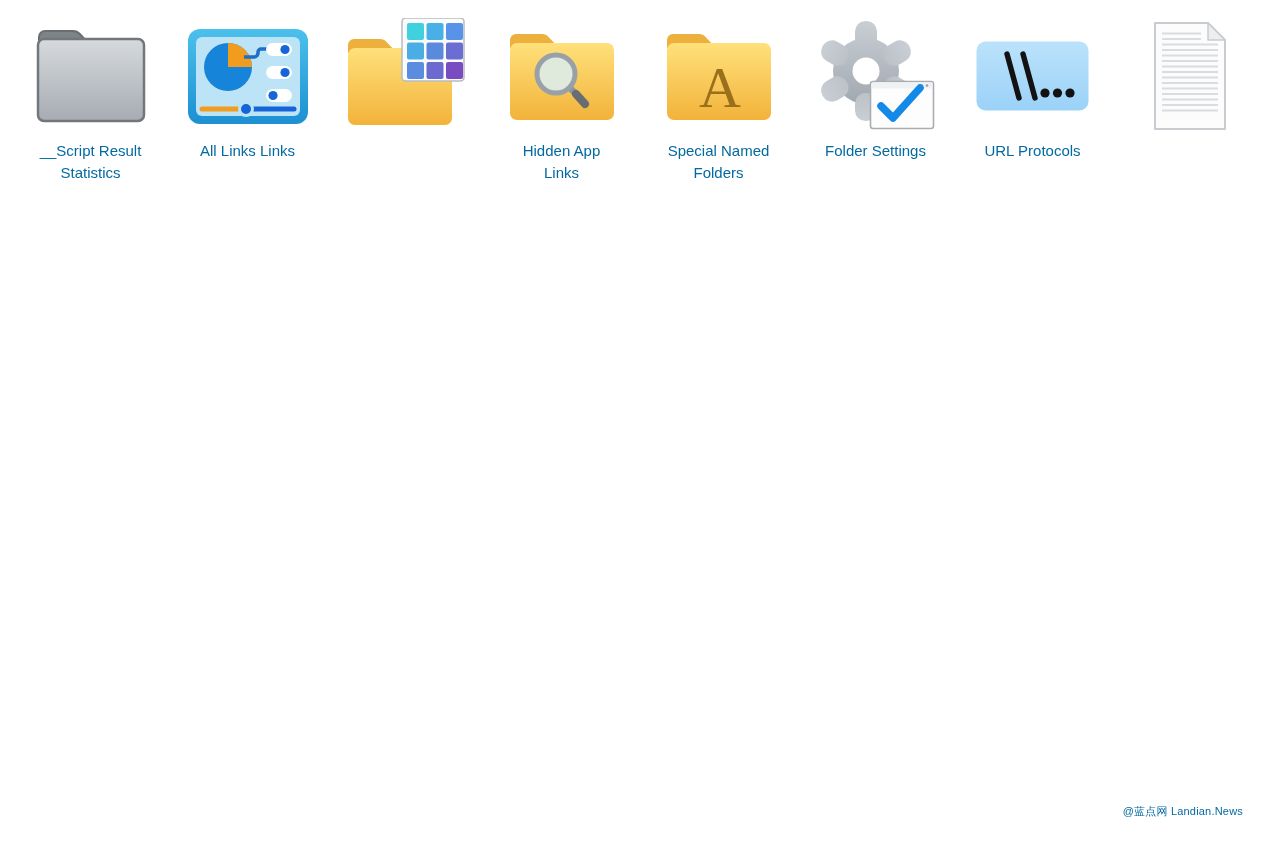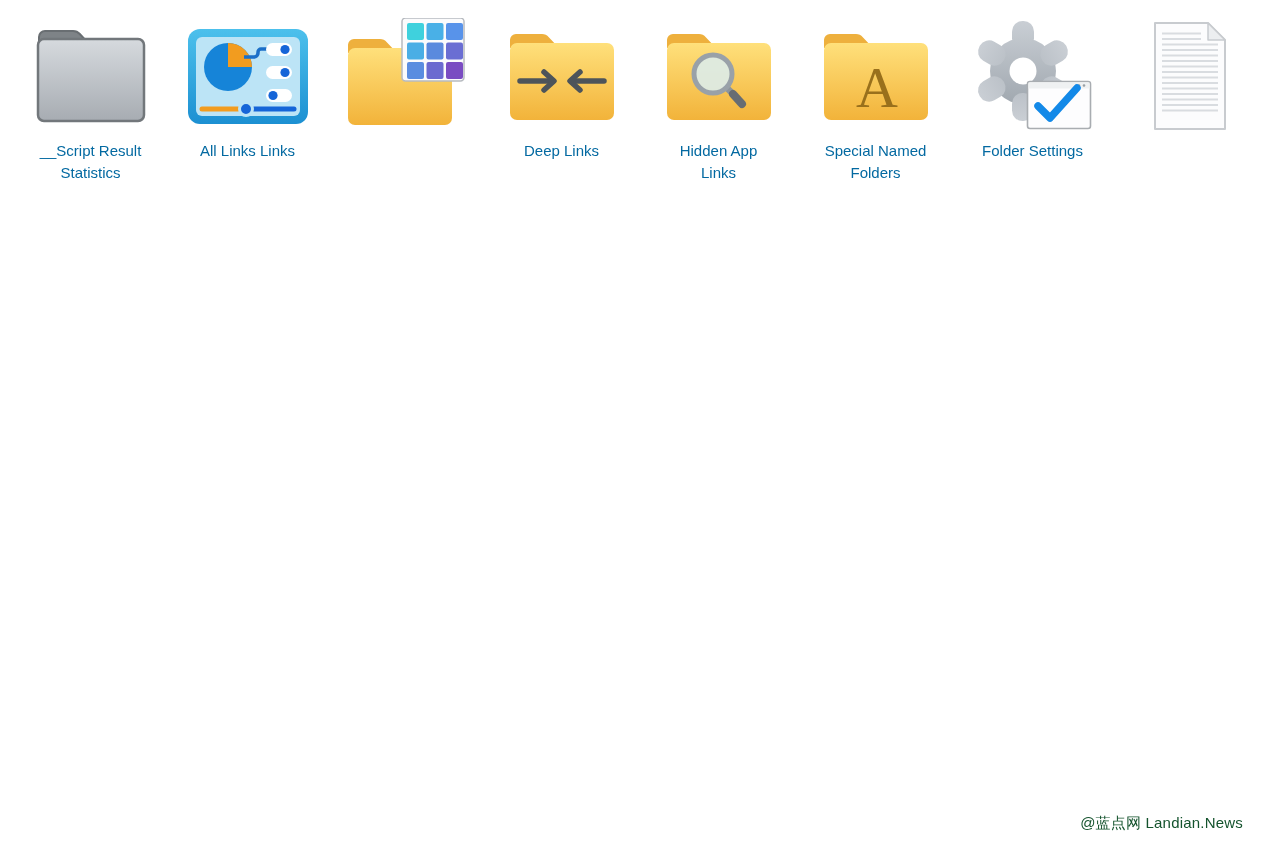--- a/index.html
+++ b/index.html
@@ -97,27 +97,6 @@
     </div>
   </div>
 
-  <div class="item">
-    <div class="icon-box">
-      <svg width="112" height="93" viewBox="0 0 112 93">
-        <defs>
-          <linearGradient id="fb2" x1="0" y1="0" x2="0" y2="1">
-            <stop offset="0" stop-color="#ffe07b"></stop>
-              <stop offset="1" stop-color="#f2b33a"></stop>
-          </linearGradient>
-        </defs>
-        <path d="M4,26 V10 a6,6 0 0 1 6,-6 h26 a9,9 0 0 1 6.8,3.2 L53,18 H4 z" fill="#eeb03d"></path>
-        <rect x="4" y="13" width="104" height="77" rx="7" fill="url(#fb2)"></rect>
-        <g stroke="#4d545a" stroke-width="5.5" stroke-linecap="round" stroke-linejoin="round" fill="none">
-          <path d="M14,51 H47"></path>
-          <path d="M38,42 L48,51 L38,60"></path>
-          <path d="M98,51 H65"></path>
-          <path d="M74,42 L64,51 L74,60"></path>
-        </g>
-      </svg>
-    </div>
-    <div class="label">Deep Links</div>
-  </div>
 
   <div class="item">
     <div class="icon-box">

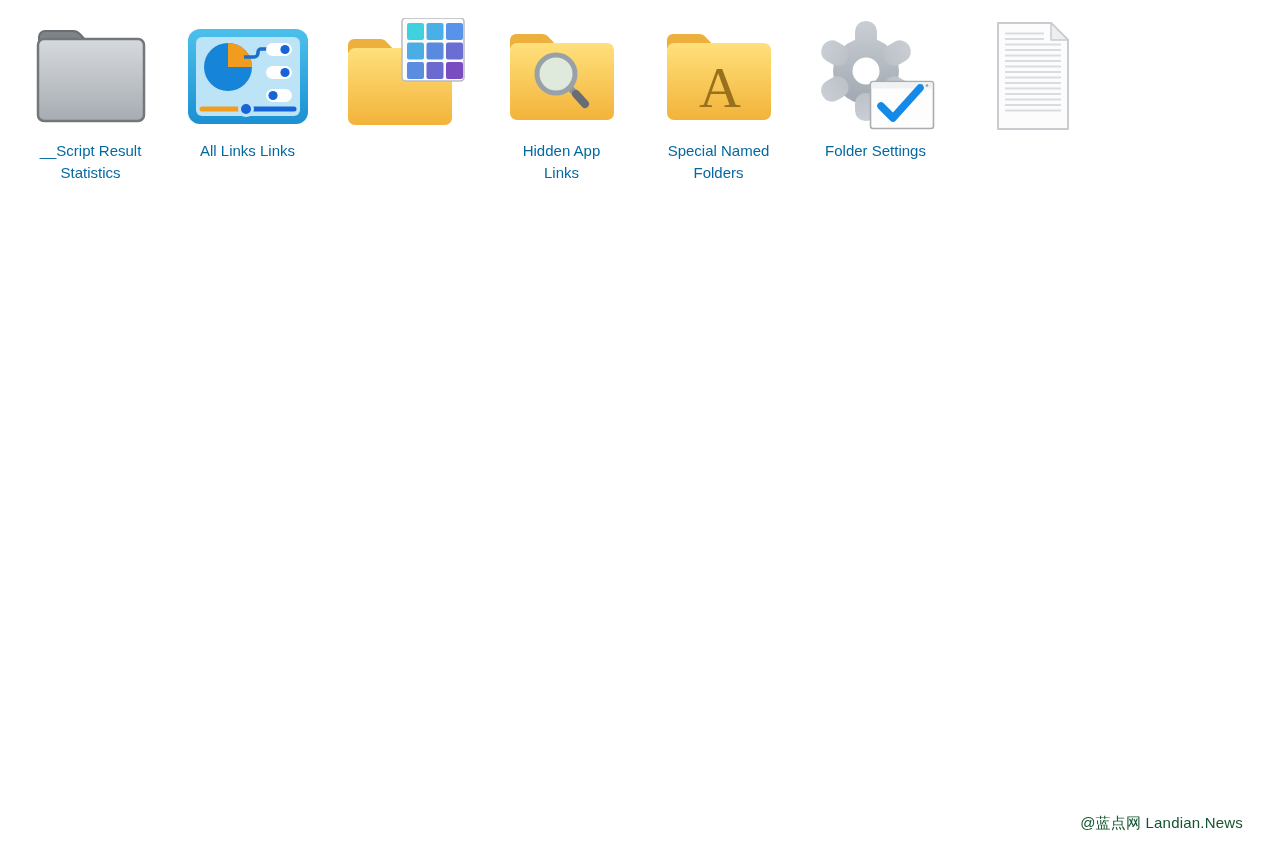--- a/index.html
+++ b/index.html
@@ -165,6 +165,25 @@
     <div class="label">Folder Settings</div>
   </div>
 
+  <div class="item">
+    <div class="icon-box">
+      <svg width="113" height="70" viewBox="0 0 113 70">
+        <defs>
+          <linearGradient id="upt" x1="0" y1="0" x2="0" y2="1">
+            <stop offset="0" stop-color="#bbe2fb"></stop>
+              <stop offset="1" stop-color="#9bd2f8"></stop>
+          </linearGradient>
+        </defs>
+        <rect x="0.5" y="0.5" width="112" height="69" rx="9" fill="url(#upt)"></rect>
+        <line x1="31" y1="13" x2="43" y2="57" stroke="#121212" stroke-width="5.4" stroke-linecap="round"></line>
+        <line x1="47" y1="13" x2="59" y2="57" stroke="#121212" stroke-width="5.4" stroke-linecap="round"></line>
+        <circle cx="69" cy="52" r="4.6" fill="#121212"></circle>
+        <circle cx="81.5" cy="52" r="4.6" fill="#121212"></circle>
+        <circle cx="94" cy="52" r="4.6" fill="#121212"></circle>
+      </svg>
+    </div>
+    <div class="label">URL Protocols</div>
+  </div>
 
   <div class="item">
     <div class="icon-box">

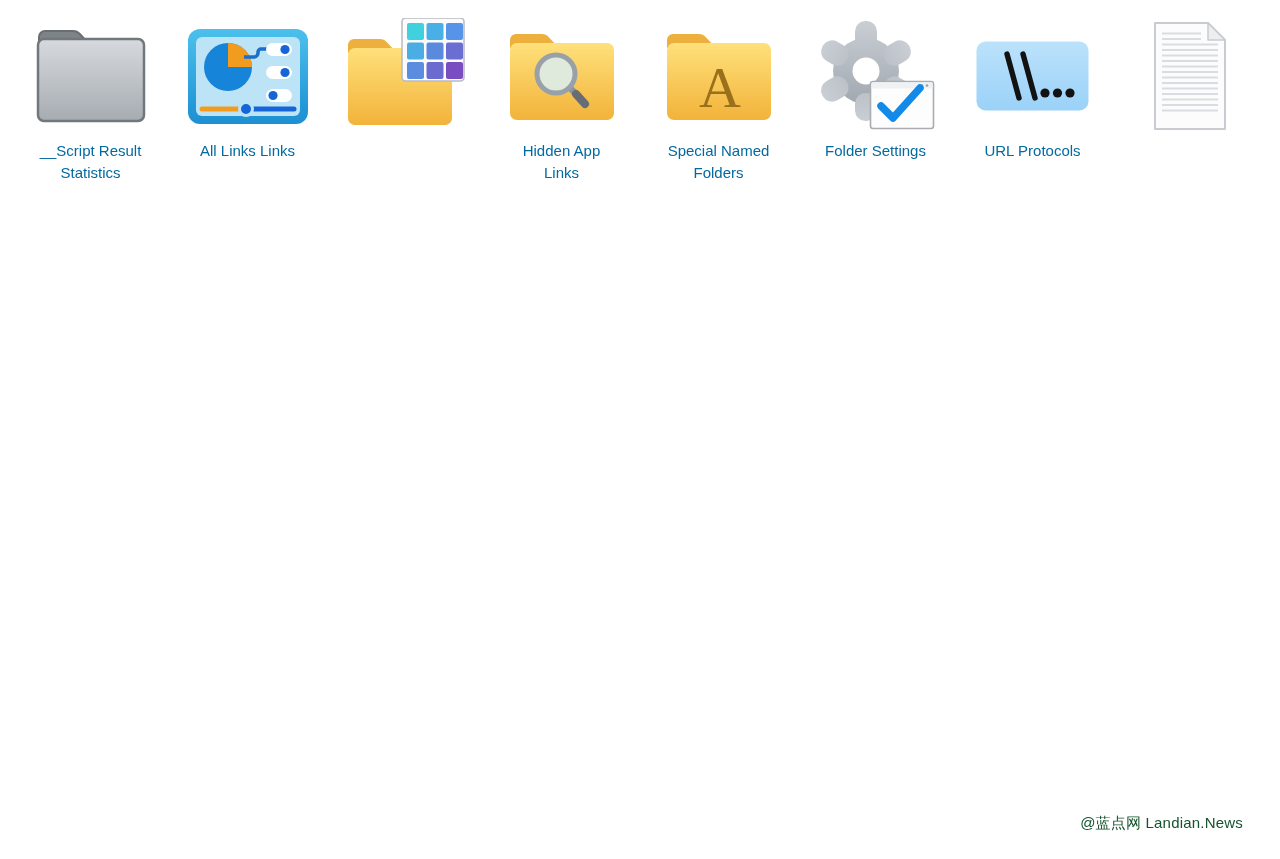--- a/index.html
+++ b/index.html
@@ -17,7 +17,7 @@
   }
   .nudge-up{margin-top:-6px;}
   .watermark{
-    position:absolute;right:37px;bottom:26px;font-size:15px;color:#14532d;letter-spacing:.2px;
+    position:absolute;right:37px;bottom:40px;font-size:11px;color:#0369a1;letter-spacing:.2px;
   }
 </style>
 </head>

